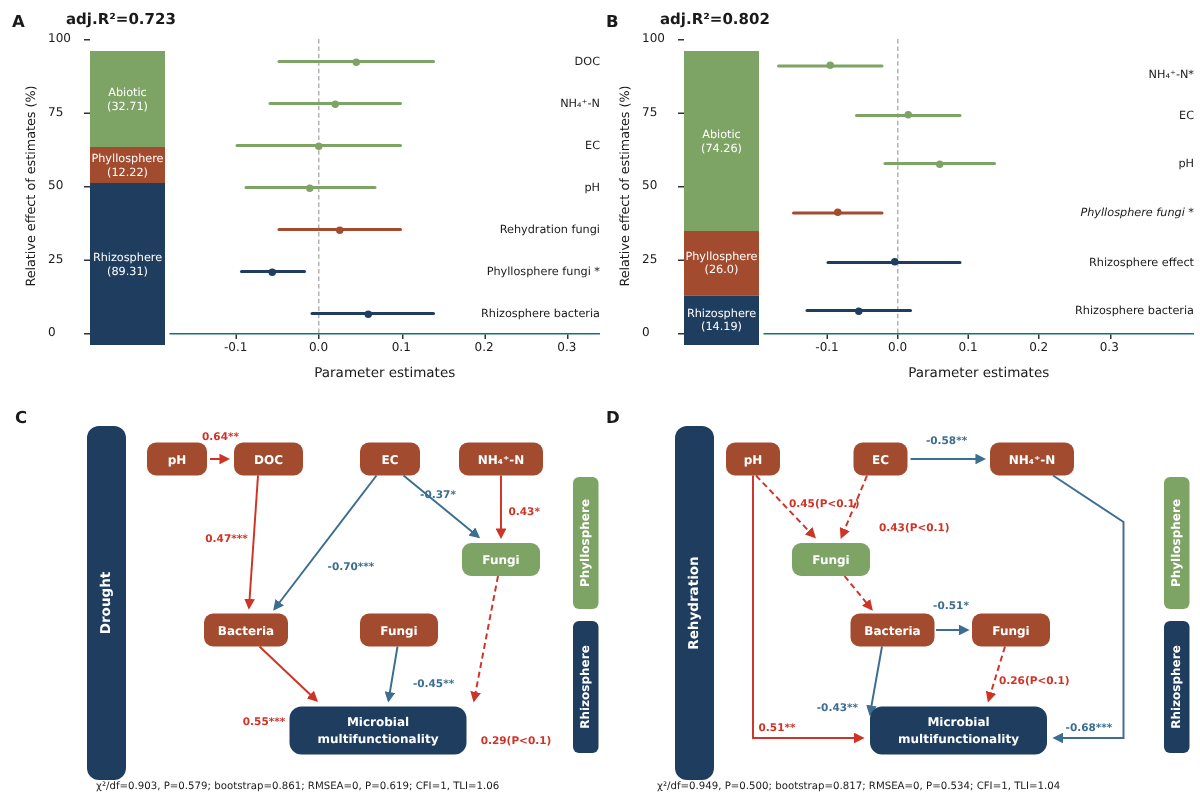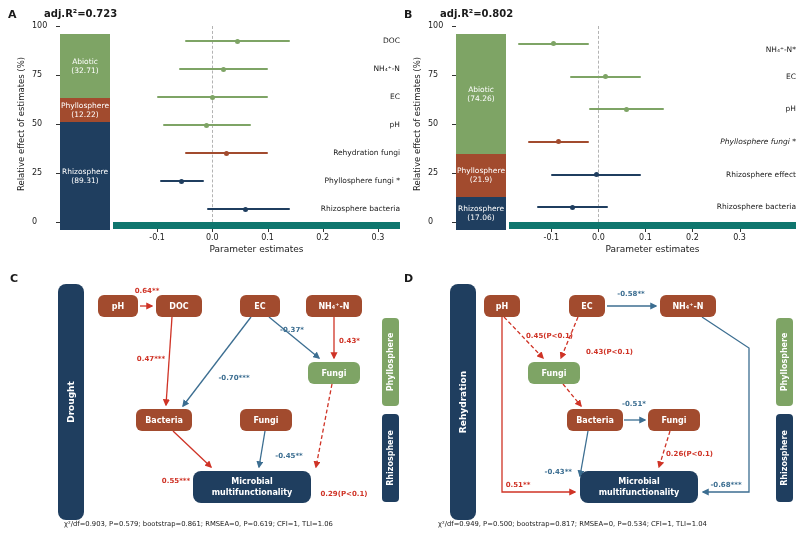--- a/index.html
+++ b/index.html
@@ -147,7 +147,7 @@
       </div>
       <div class="seg" style="height: 42.924px; background: rgb(162, 75, 46);">
         <div class="segl">Phyllosphere</div>
-        <div class="segl">(21.9)</div>
+        <div class="segl">(26.0)</div>
       </div>
       <div class="seg" style="height: 33.4376px; background: rgb(31, 62, 95);">
         <div class="segl">Rhizosphere</div>

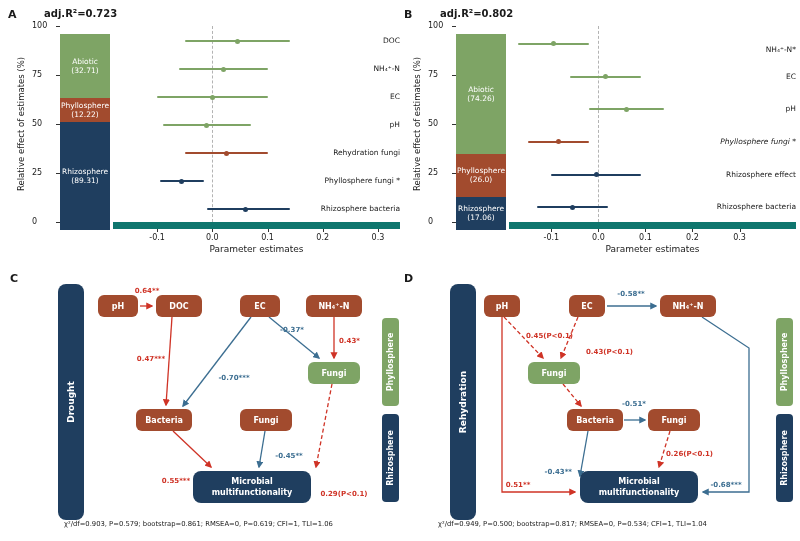--- a/index.html
+++ b/index.html
@@ -151,7 +151,7 @@
       </div>
       <div class="seg" style="height: 33.4376px; background: rgb(31, 62, 95);">
         <div class="segl">Rhizosphere</div>
-        <div class="segl">(17.06)</div>
+        <div class="segl">(14.19)</div>
       </div>
     </div>
   <div class="plot">

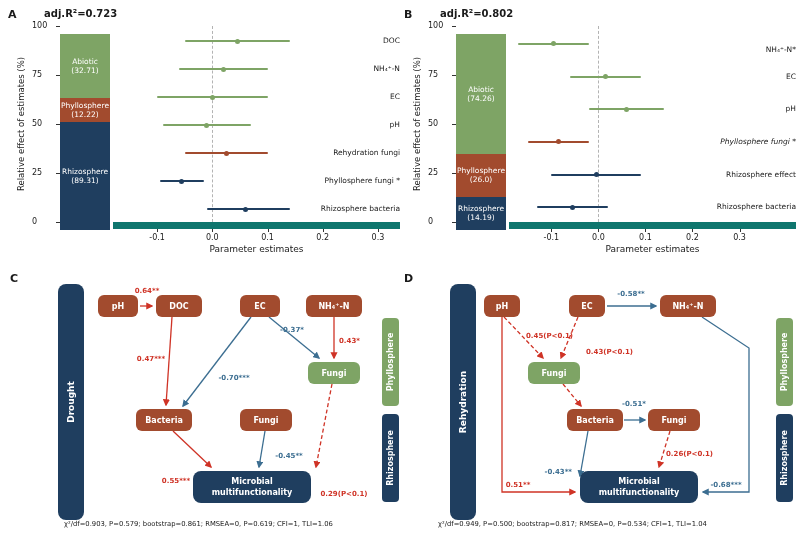--- a/index.html
+++ b/index.html
@@ -25,7 +25,7 @@
   .ci{position:absolute;height:2px;border-radius:1px}
   .pt{position:absolute;width:5px;height:5px;border-radius:50%}
   .rowlab{position:absolute;right:0;font-size:7.5px;white-space:nowrap}
-  .xaxis{position:absolute;left:105px;top:216px;width:287px;height:16px;border-top:7px solid #0f766e}
+  .xaxis{position:absolute;left:105px;top:216px;width:287px;height:16px;border-top:1px solid #0f766e}
   .xmark{position:absolute;top:0;width:1px;height:3px;background:#333}
   .xtick{position:absolute;top:4px;width:28px;margin-left:-14px;text-align:center;font-size:8px}
   .xlab{position:absolute;left:105px;top:238px;width:287px;text-align:center;font-size:9px}

